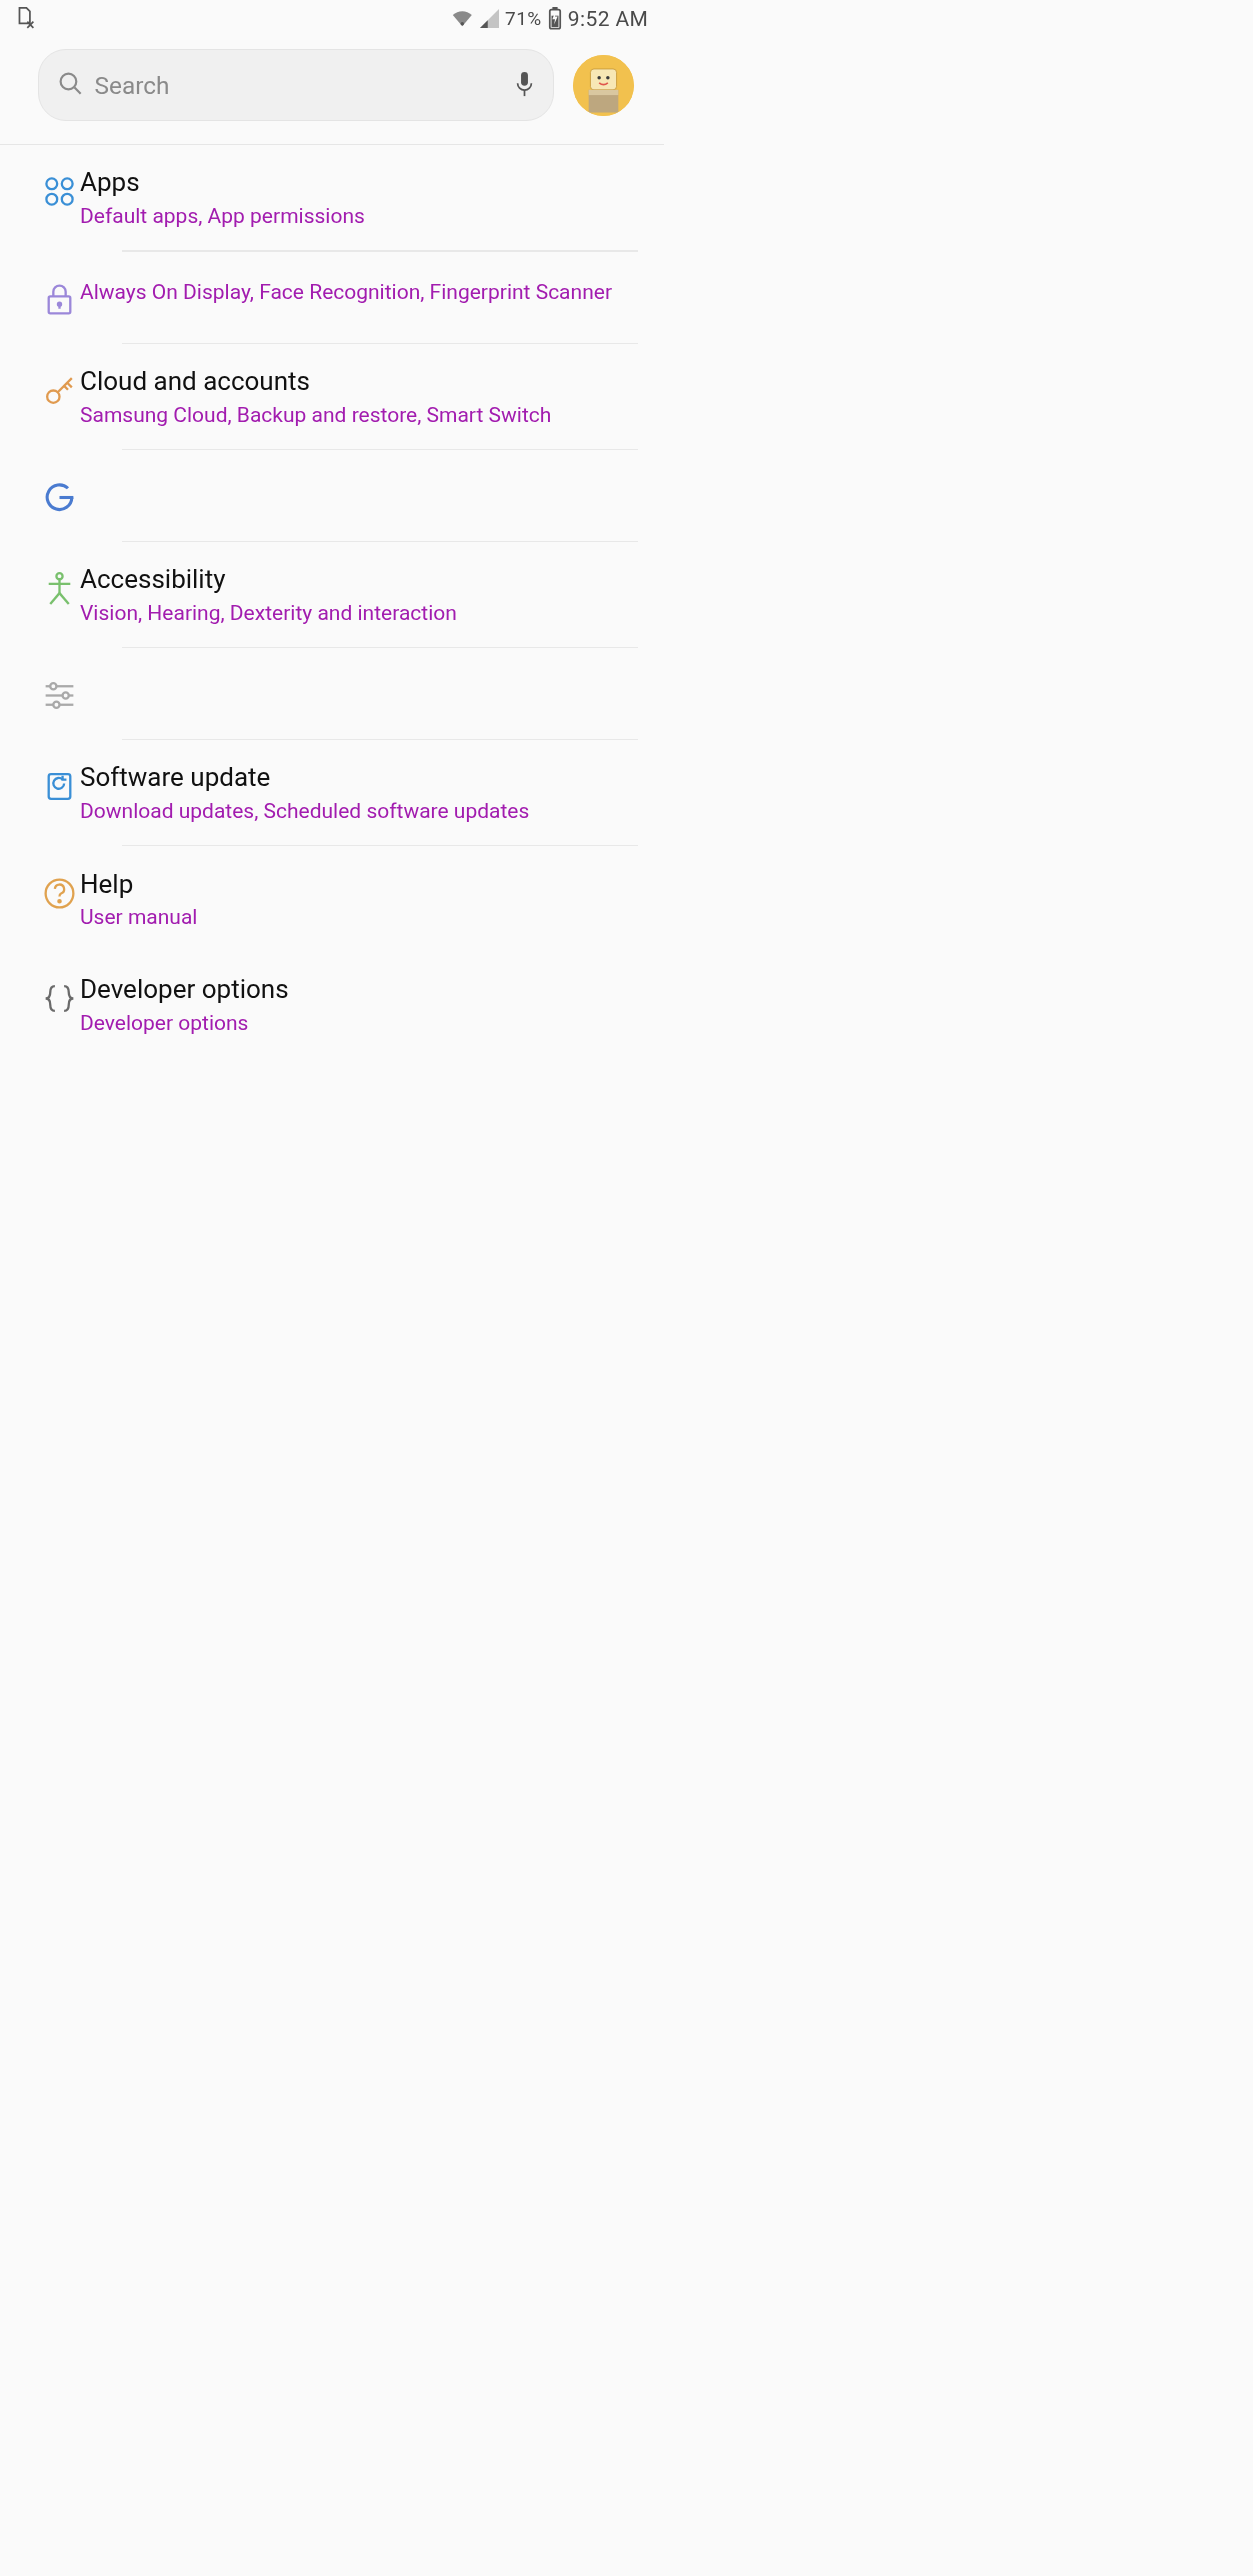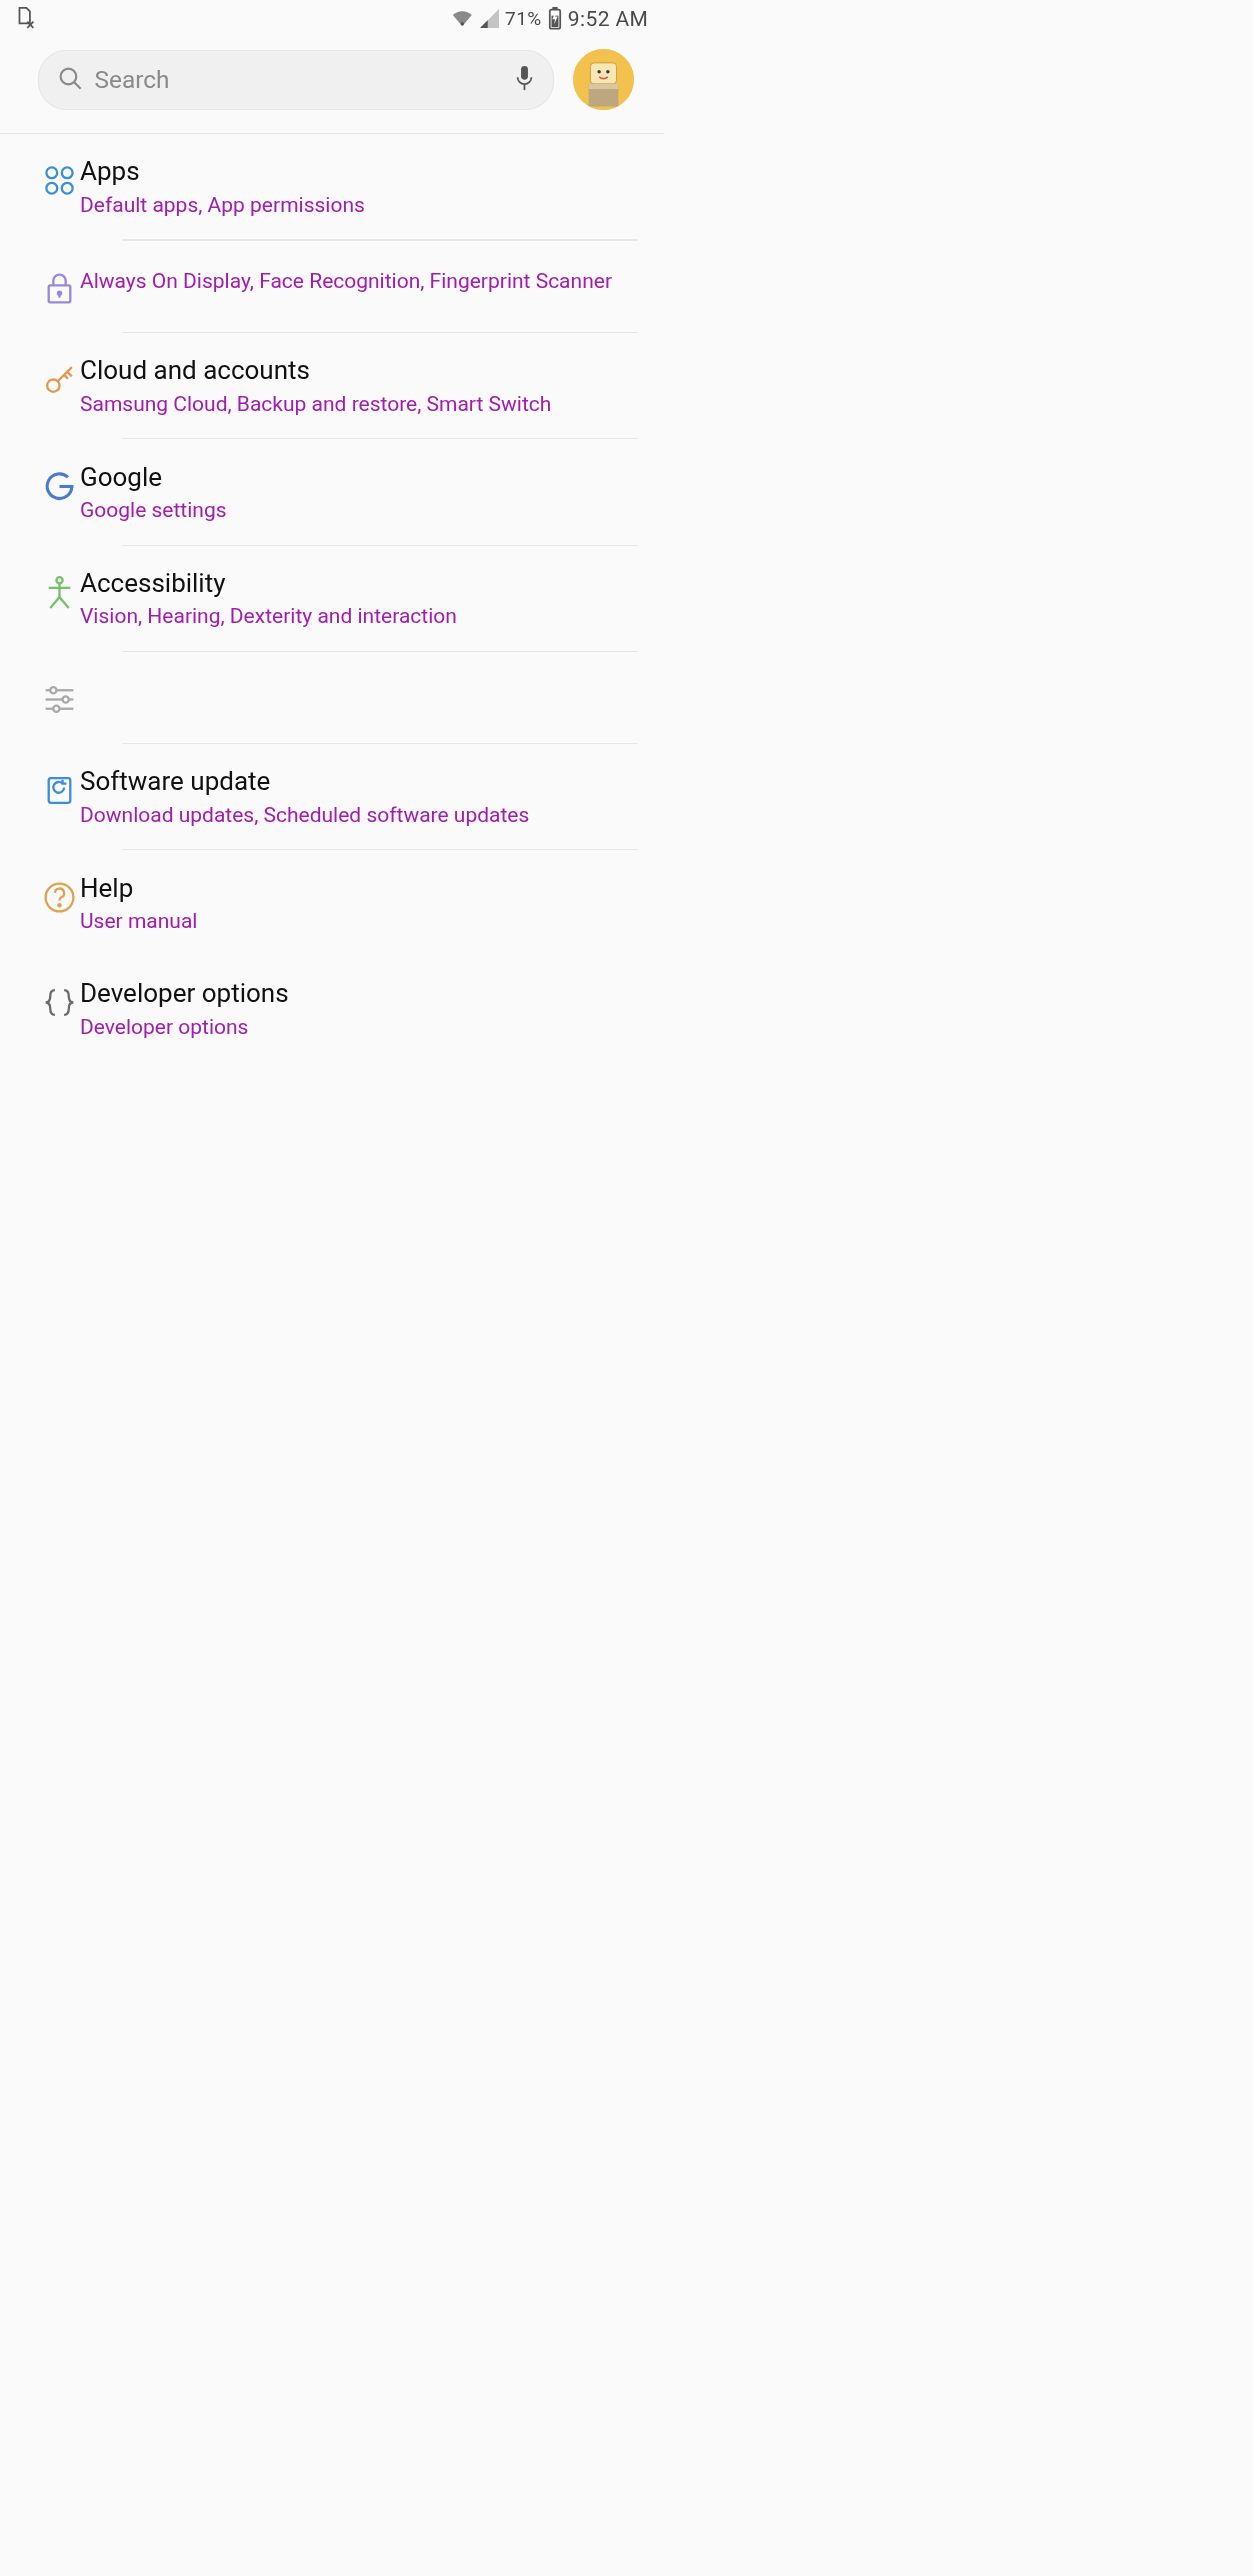--- a/index.html
+++ b/index.html
@@ -31,7 +31,7 @@
   .header { display:flex; align-items:center; gap:19px; padding: 12.2px 30px 22.6px 38px; }
   .search {
     flex:1;
-    height: 60px;
+    height: 72px;
     border-radius: 28px;
     background: #f0f0f0;
     border: 0.9px solid #e4e4e4;

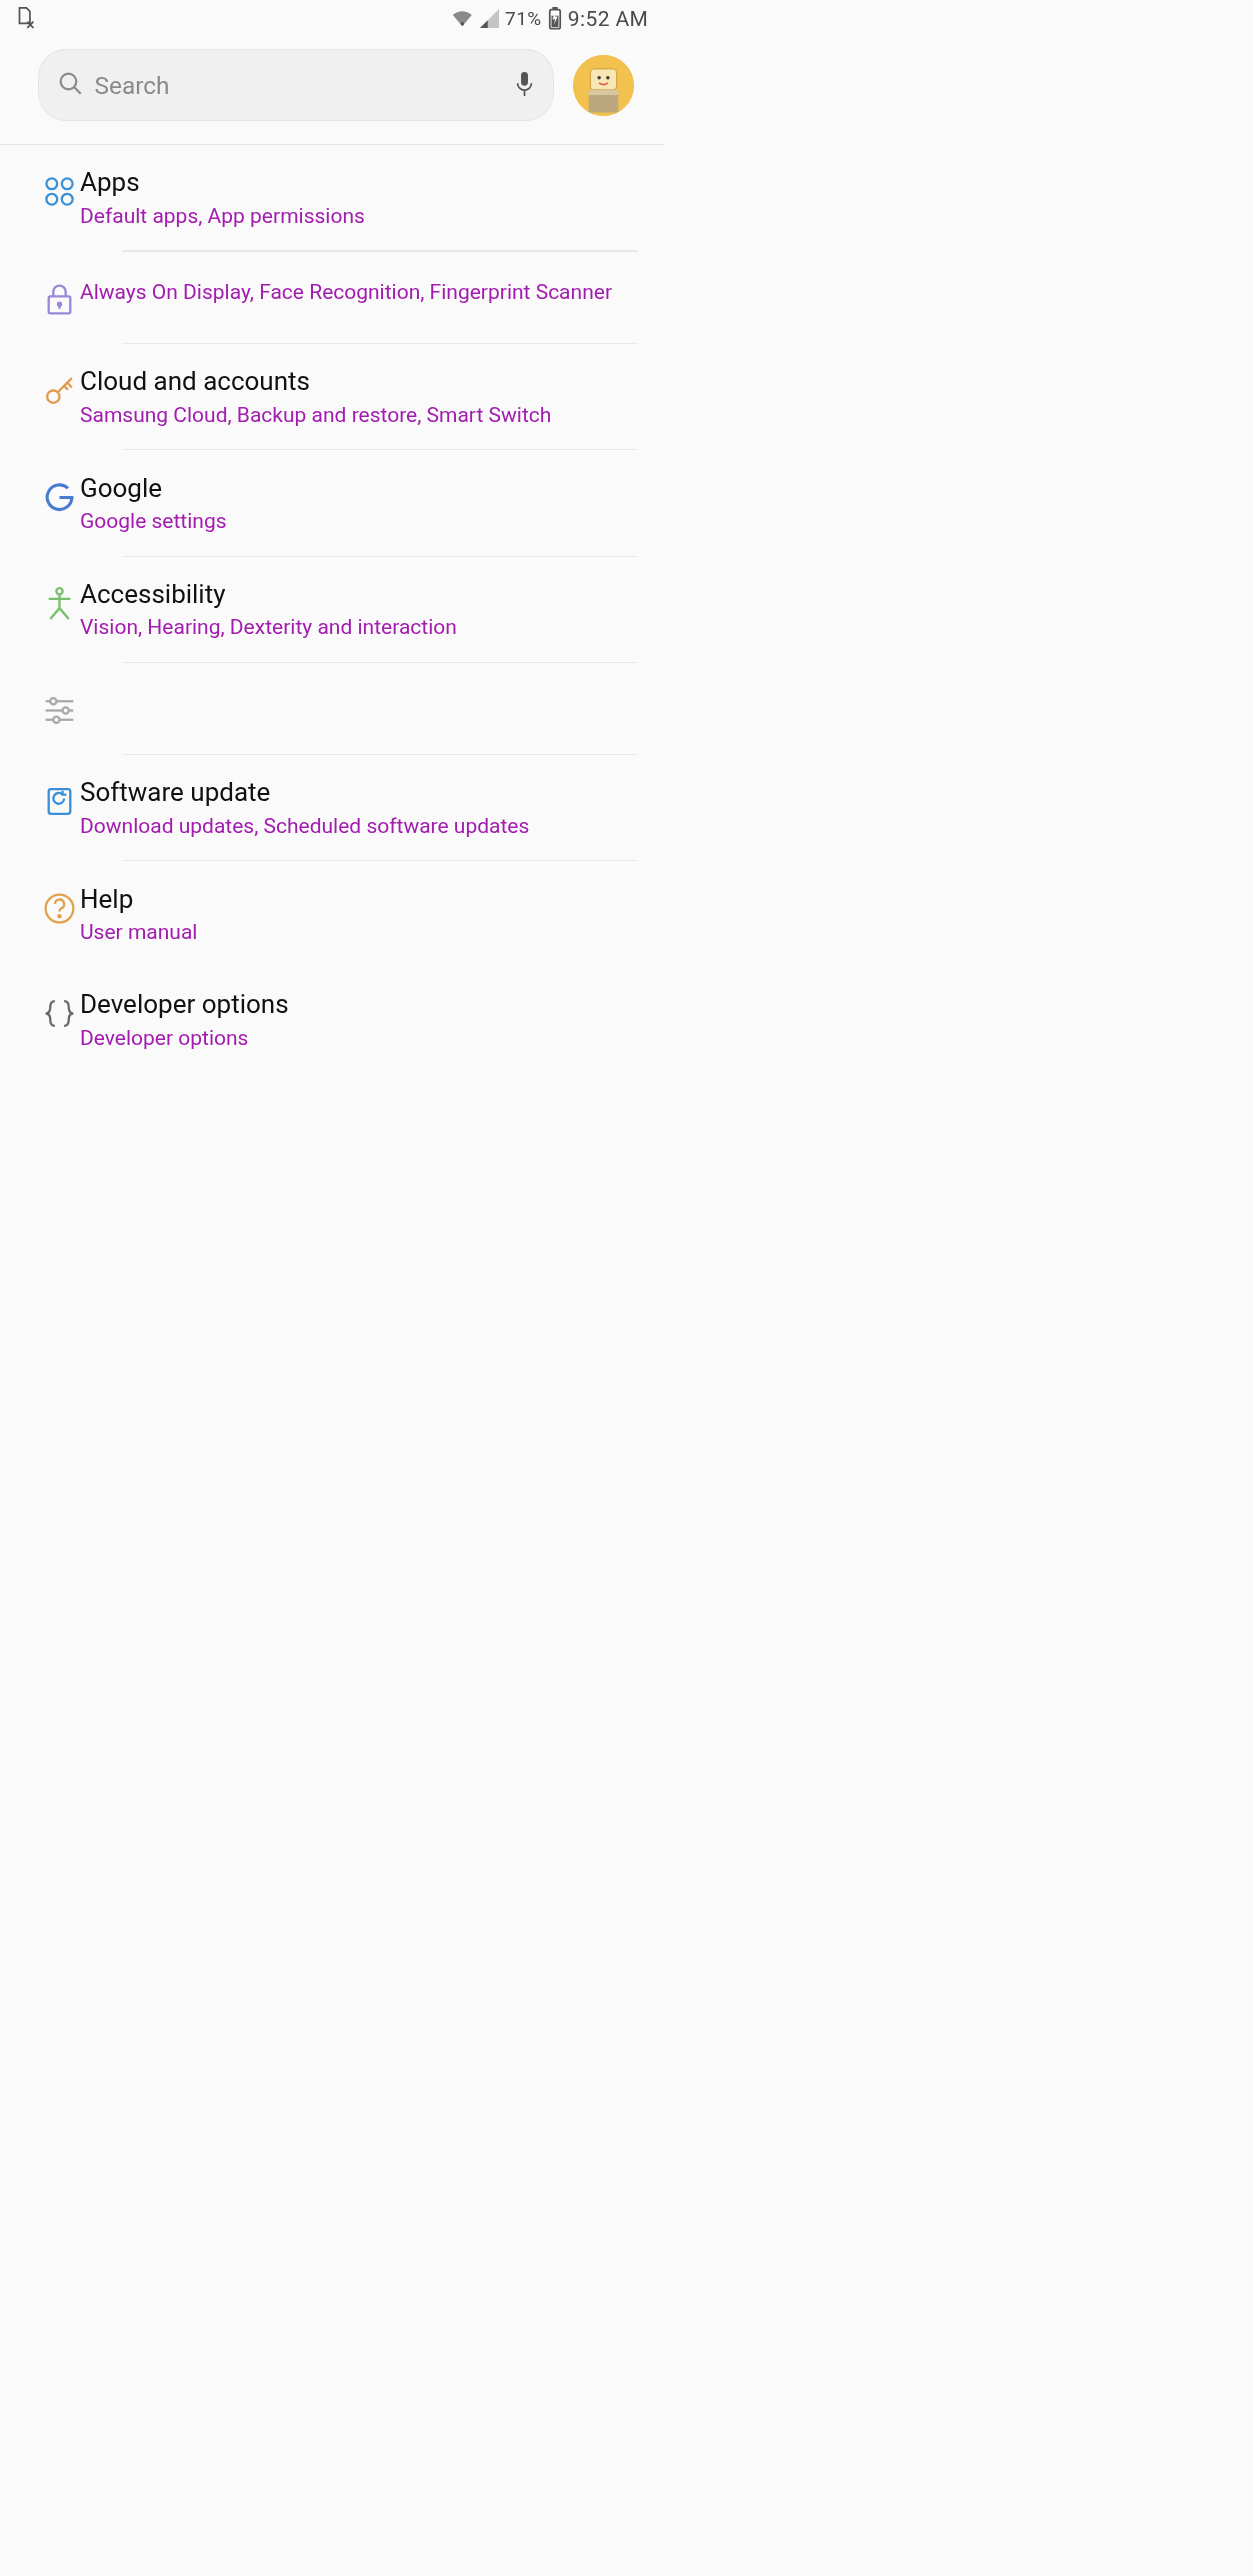--- a/index.html
+++ b/index.html
@@ -216,10 +216,6 @@
     <line x1="24" y1="24" x2="42" y2="24"></line>
   </svg>
       </div>
-      <div class="texts">
-        <div class="title">Google</div>
-        <div class="subtitle">Google settings</div>
-      </div>
     </div>
     <div class="divider"></div>
     <div class="row">

